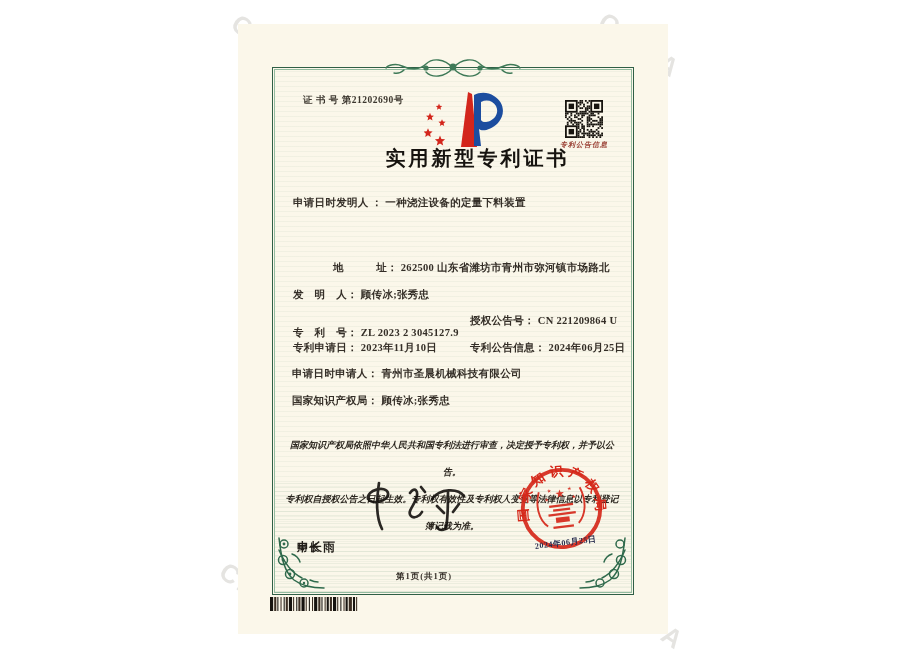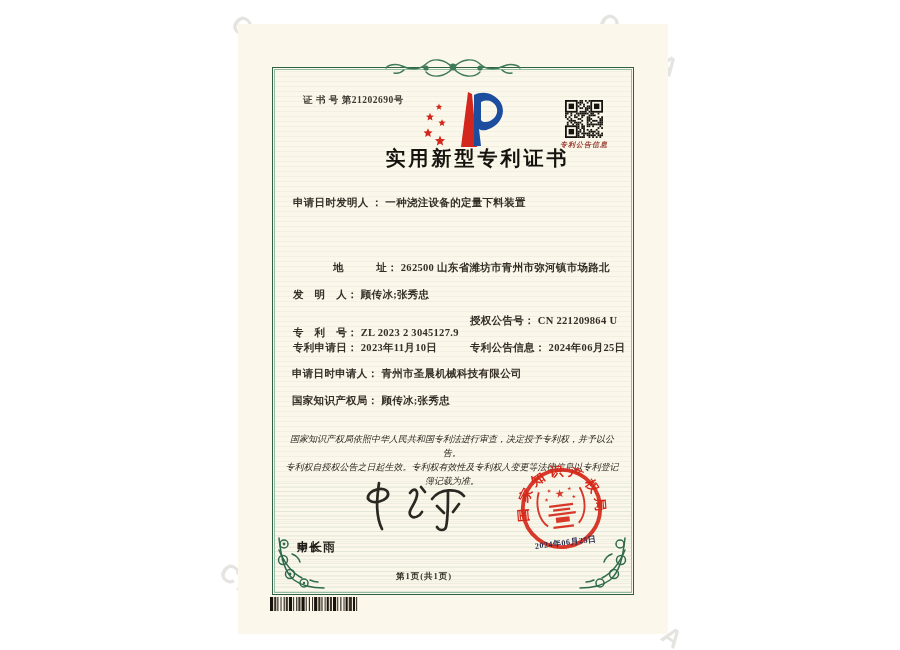--- a/index.html
+++ b/index.html
@@ -27,7 +27,7 @@
       letter-spacing:0.3px;white-space:nowrap;}
   .row .val{margin-left:3px;}
   .statement{position:absolute;left:282px;top:432px;width:340px;text-align:center;
-      font-size:9px;font-weight:normal;font-style:italic;color:#2b261f;line-height:14px;}
+      font-size:9px;font-weight:bold;font-style:italic;color:#2b261f;line-height:27px;}
   .director-title{position:absolute;left:297px;top:497px;font-size:10px;font-weight:bold;
       color:#211d18;letter-spacing:2px;margin-top:44px;}
   .director-name{position:absolute;left:297px;top:518px;font-size:12px;font-weight:bold;

